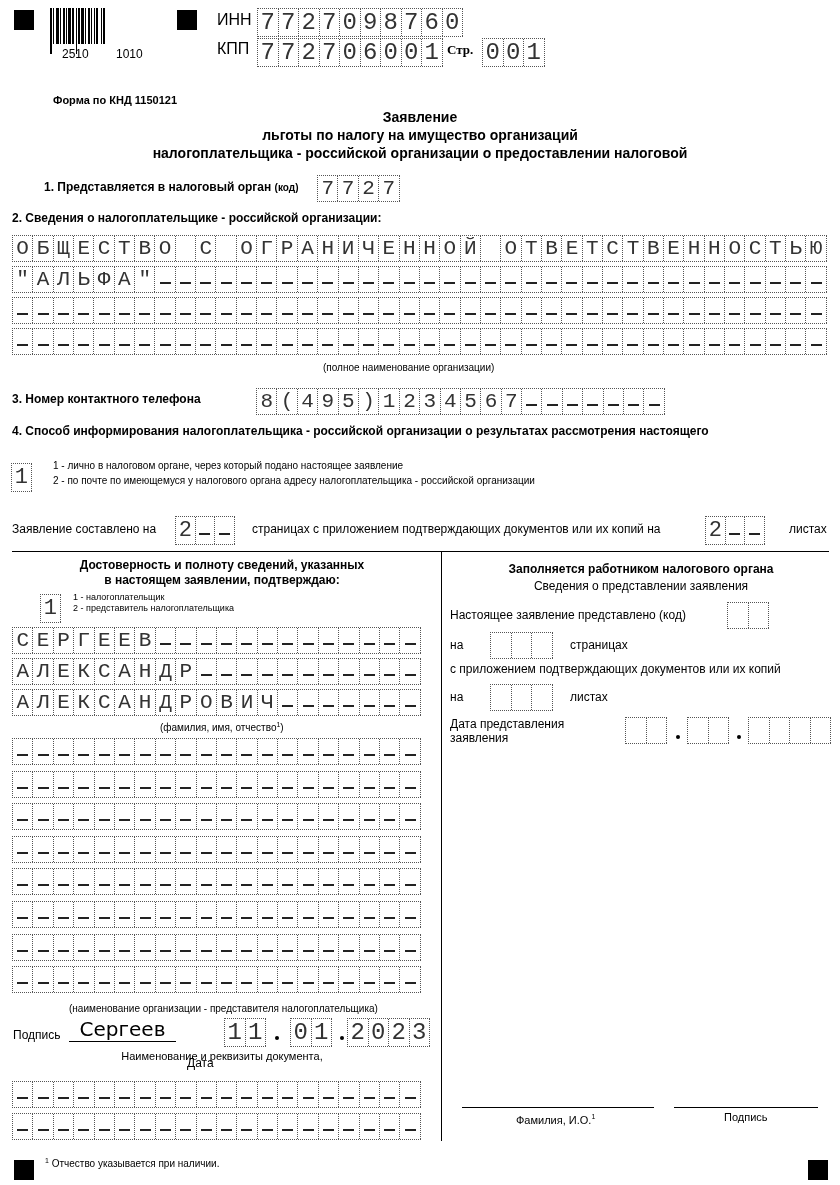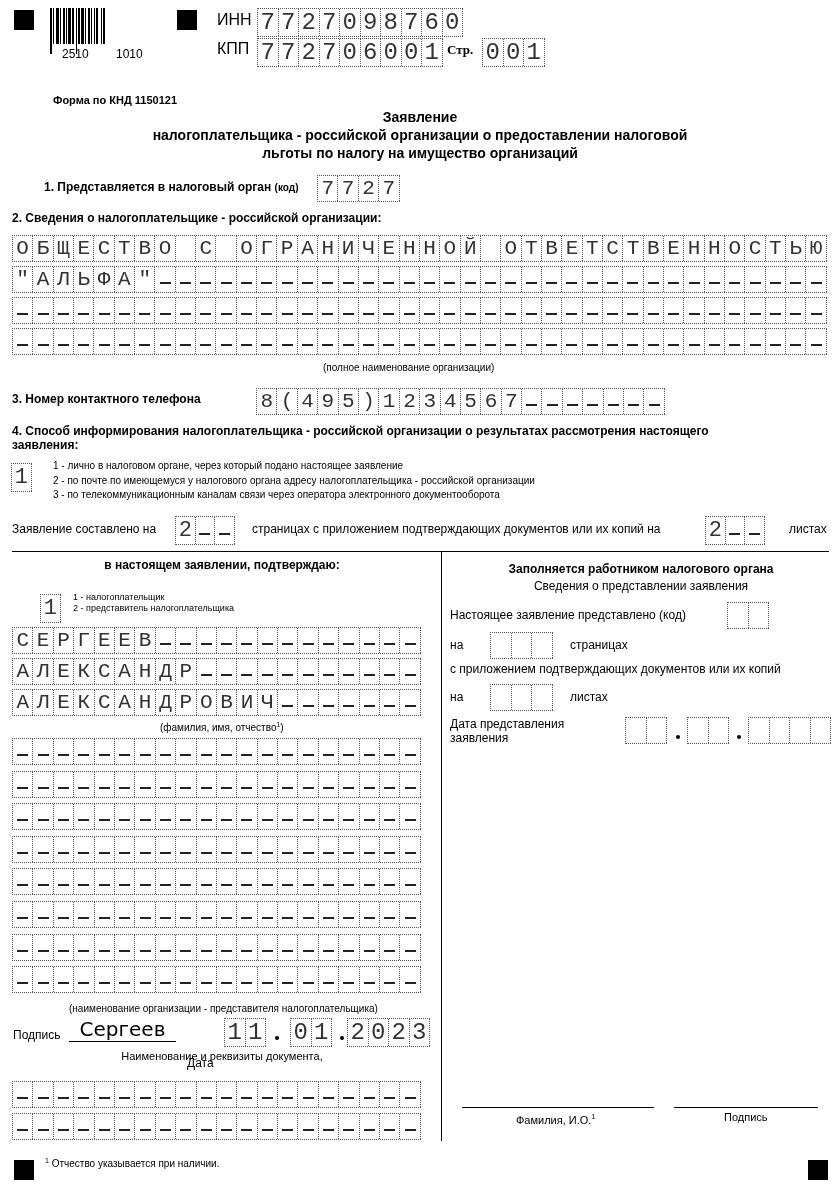--- a/index.html
+++ b/index.html
@@ -110,8 +110,8 @@
 <div class="abs bold t11" style="left:53px;top:94px;">Форма по КНД 1150121</div>
 <div class="abs bold center" style="left:0;width:840px;top:108px;font-size:14px;line-height:18px;">
   <div>Заявление</div>
+  <div>льготы по налогу на имущество организаций</div>
   <div>налогоплательщика - российской организации о предоставлении налоговой</div>
-  <div>льготы по налогу на имущество организаций</div>
 </div>
 
 <div class="abs bold t12" style="left:12px;top:180px;margin-left:32px;">

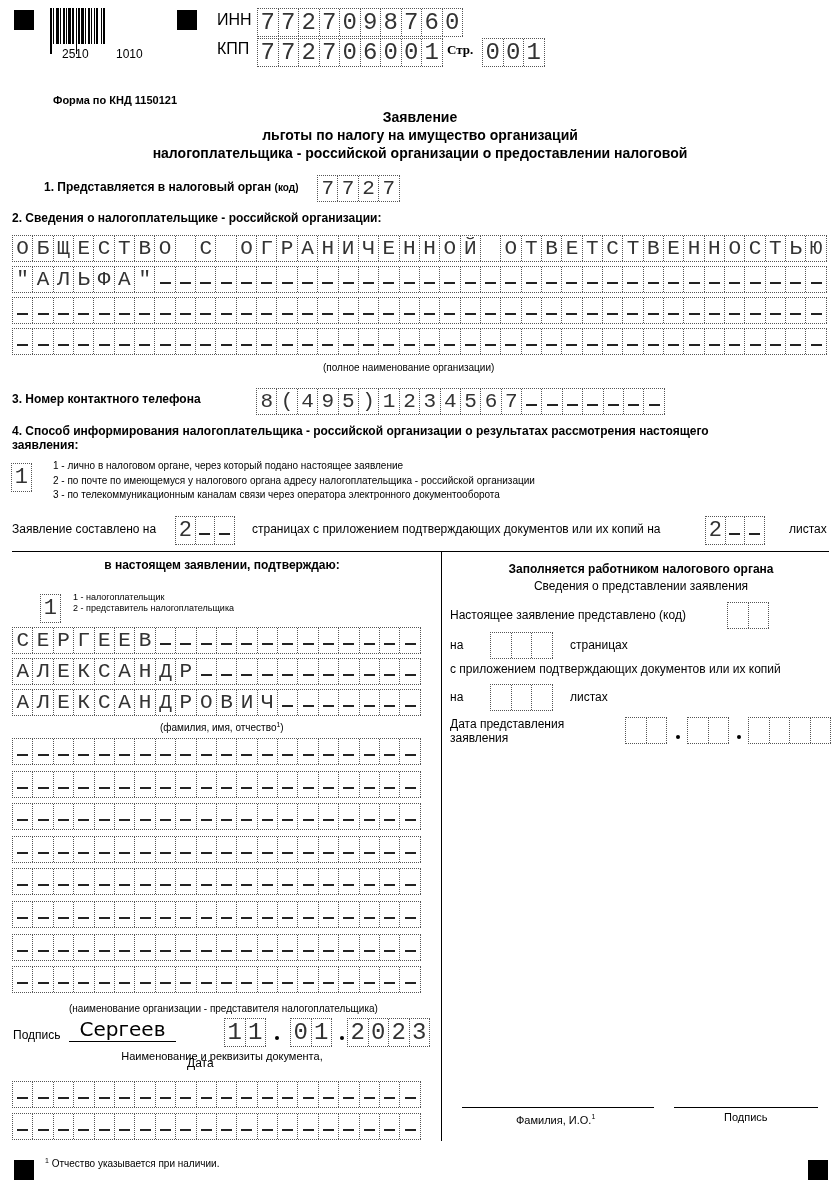--- a/index.html
+++ b/index.html
@@ -323,7 +323,6 @@
 
 <div class="abs bold t12" style="left:12px;top:424px;line-height:14px;">
   <div>4. Способ информирования налогоплательщика - российской организации о результатах рассмотрения настоящего</div>
-  <div>заявления:</div>
 </div>
 <div class="cells sm" style="left:11px;top:463px;">
     <div class="cell">1</div>

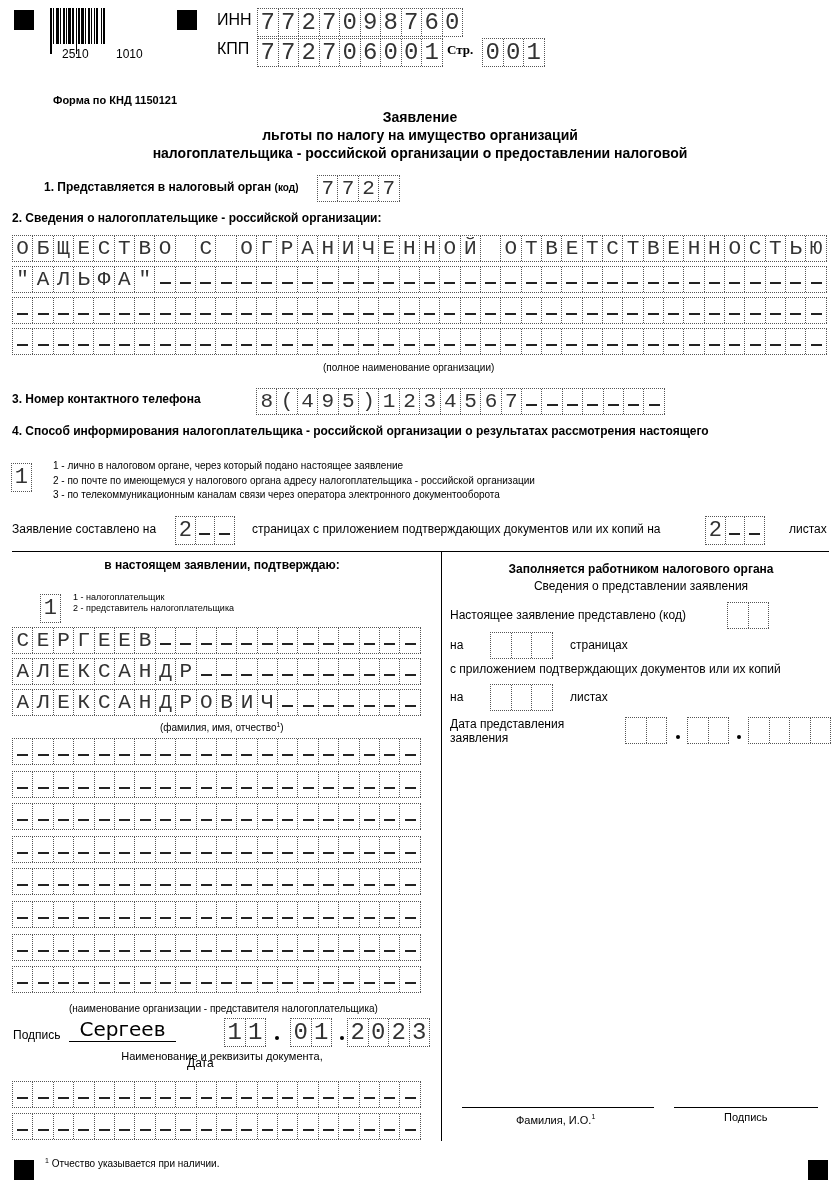--- a/index.html
+++ b/index.html
@@ -330,7 +330,6 @@
 <div class="abs t10" style="left:53px;top:459px;line-height:14.5px;">
   <div>1 - лично в налоговом органе, через который подано настоящее заявление</div>
   <div>2 - по почте по имеющемуся у налогового органа адресу налогоплательщика - российской организации</div>
-  <div>3 - по телекоммуникационным каналам связи через оператора электронного документооборота</div>
 </div>
 
 <div class="abs t12" style="left:12px;top:522px;">Заявление составлено на</div>

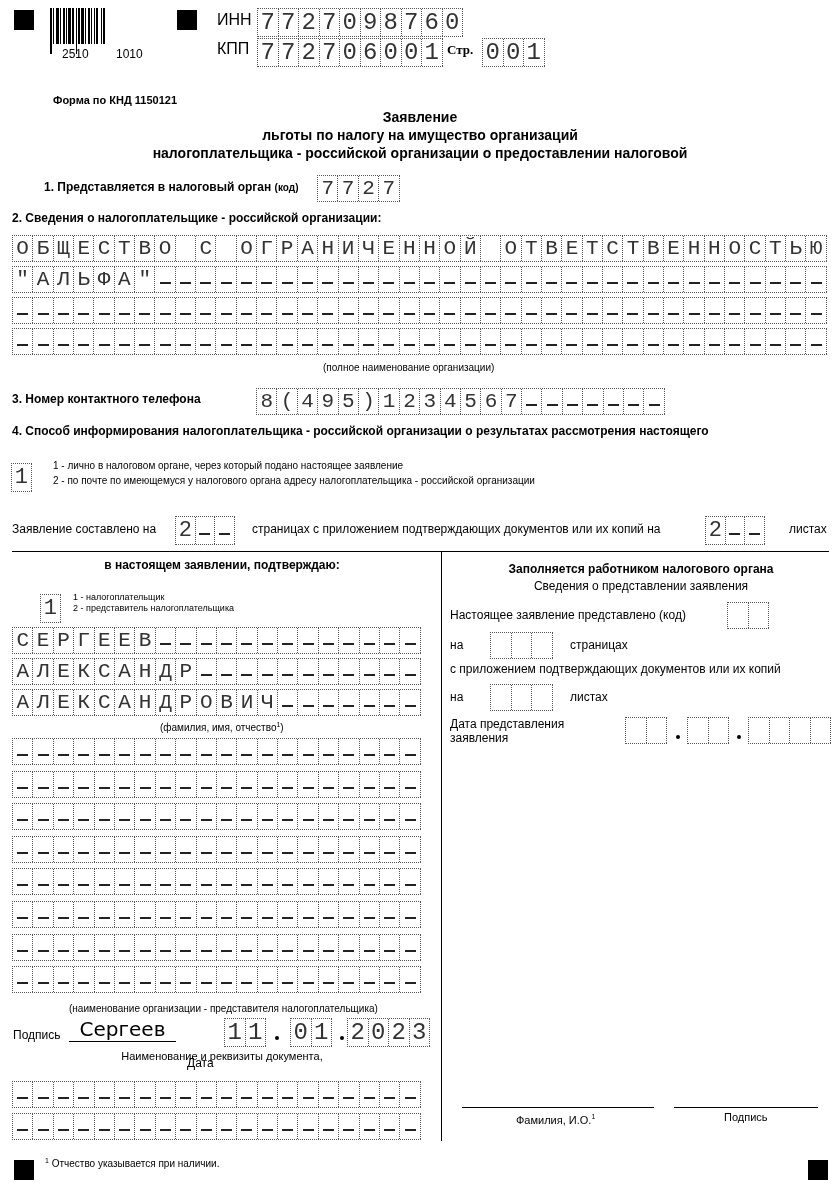--- a/index.html
+++ b/index.html
@@ -350,6 +350,7 @@
 <div class="vline" style="left:441px;top:551px;height:590px;"></div>
 
 <div class="abs bold center t12" style="left:12px;width:420px;top:558px;line-height:15px;">
+  <div>Достоверность и полноту сведений, указанных</div>
   <div>в настоящем заявлении, подтверждаю:</div>
 </div>
 <div class="cells sm" style="left:40px;top:594px;">

